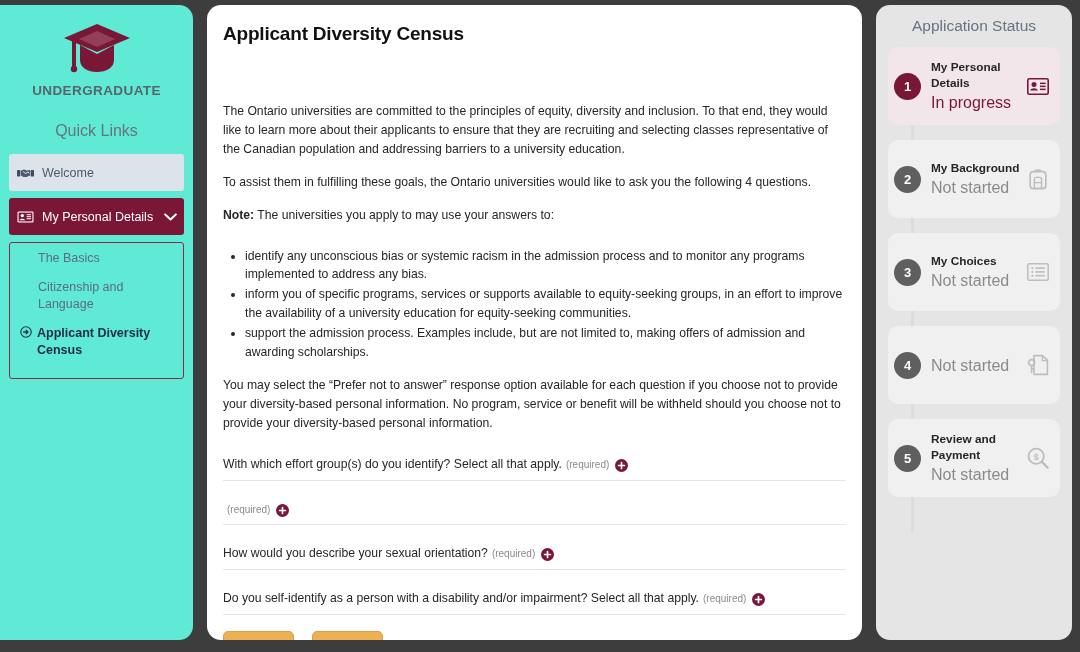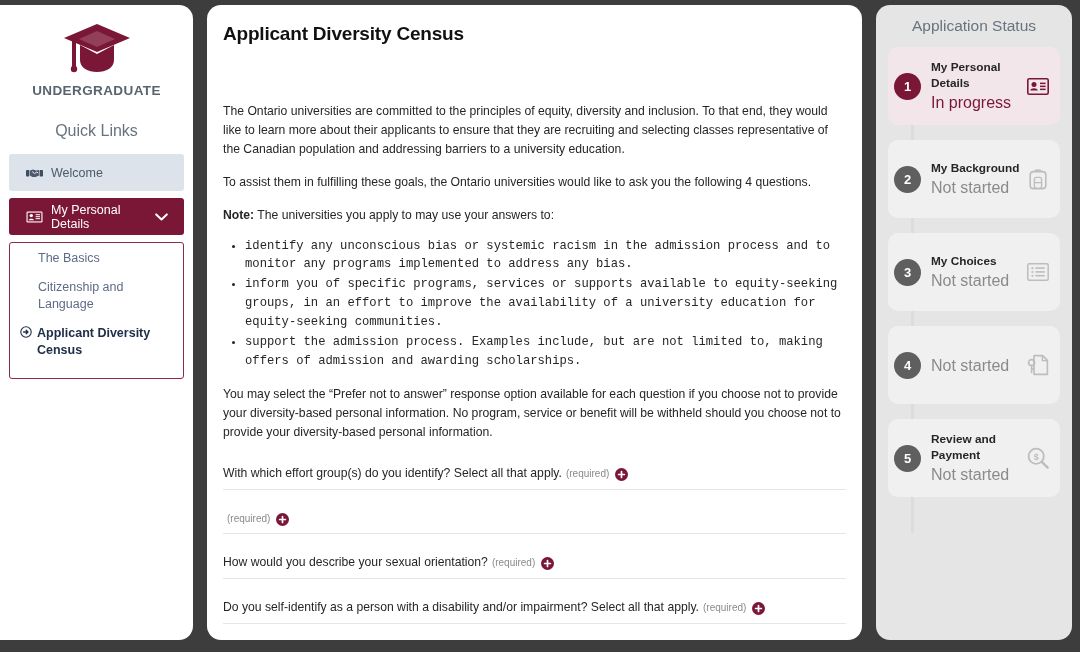--- a/index.html
+++ b/index.html
@@ -26,7 +26,7 @@
     top: 5px;
     width: 193px;
     height: 635px;
-    background: #ffffff;
+    background: #5eead4;
     border-radius: 0 14px 14px 0;
     overflow: hidden;
   }

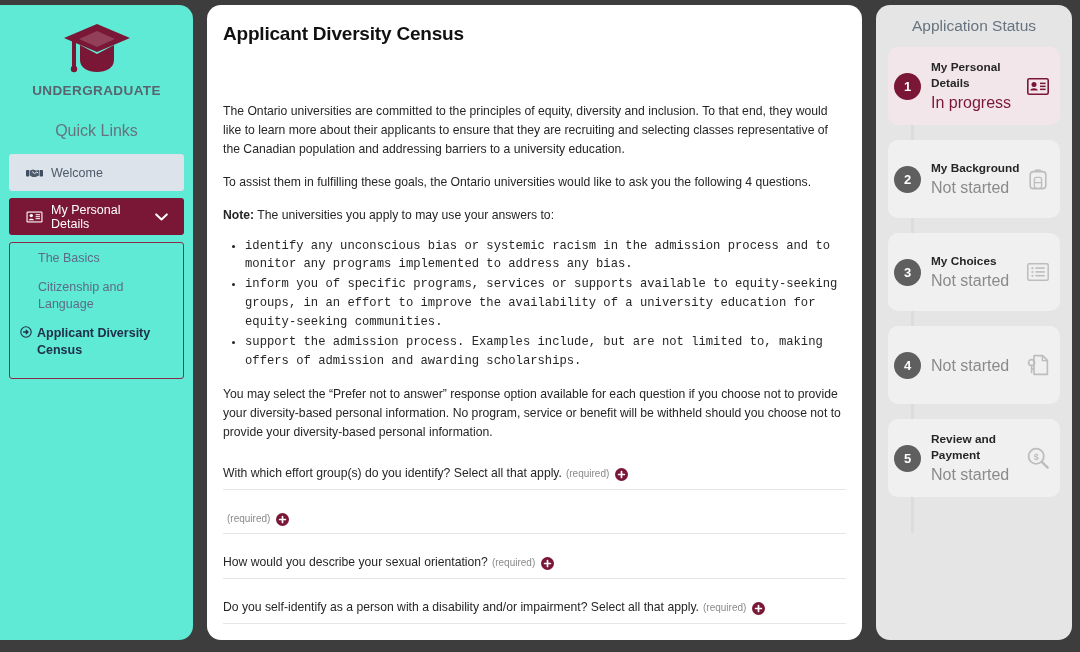--- a/index.html
+++ b/index.html
@@ -59,7 +59,7 @@
     align-items: center;
     height: 37px;
     margin: 0 9px 7px 9px;
-    padding: 0 16px;
+    padding: 0 7px;
     border-radius: 3px;
     font-size: 12.5px;
   }

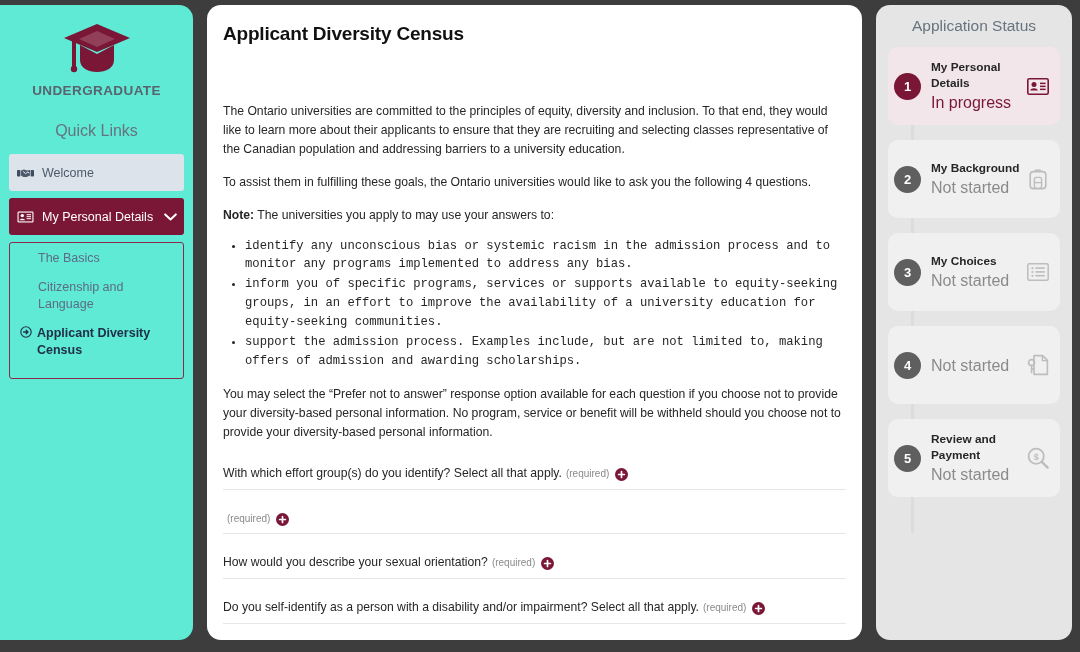--- a/index.html
+++ b/index.html
@@ -143,9 +143,8 @@
   .note-label { font-weight: bold; }
 
   .bullets {
-    margin-top: 12px;
+    margin-top: 22px;
     padding-left: 22px;
-    font-family: Liberation Mono, monospace;
   }
   .bullets li {
     font-size: 12.2px;

